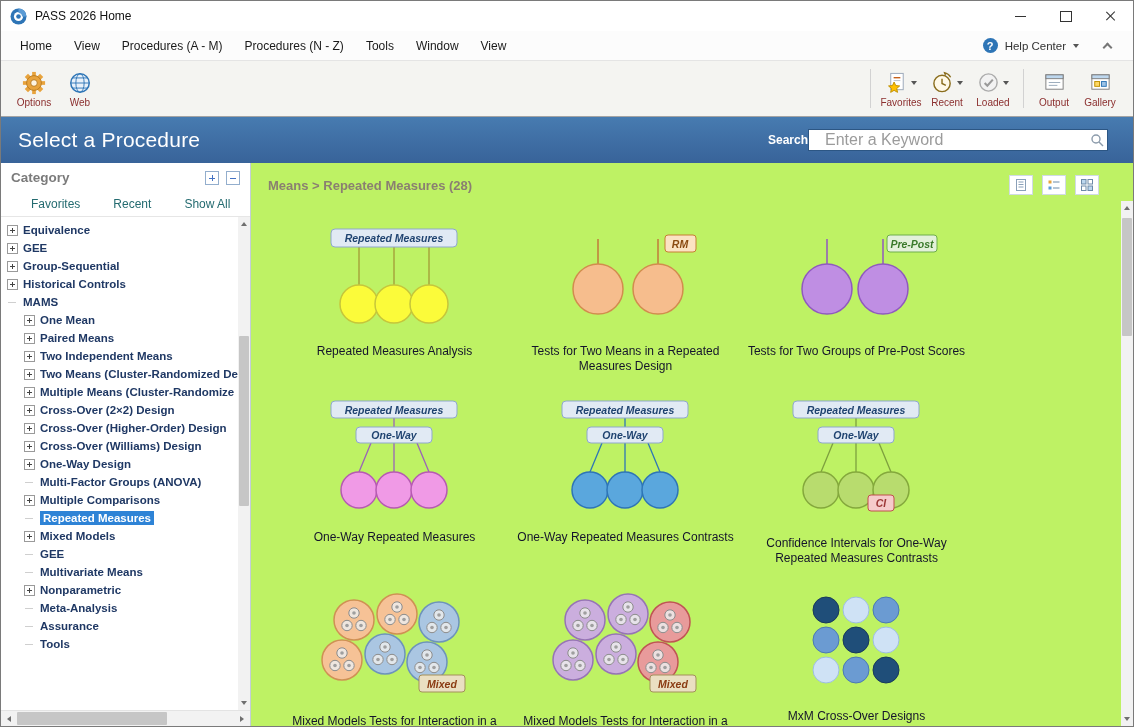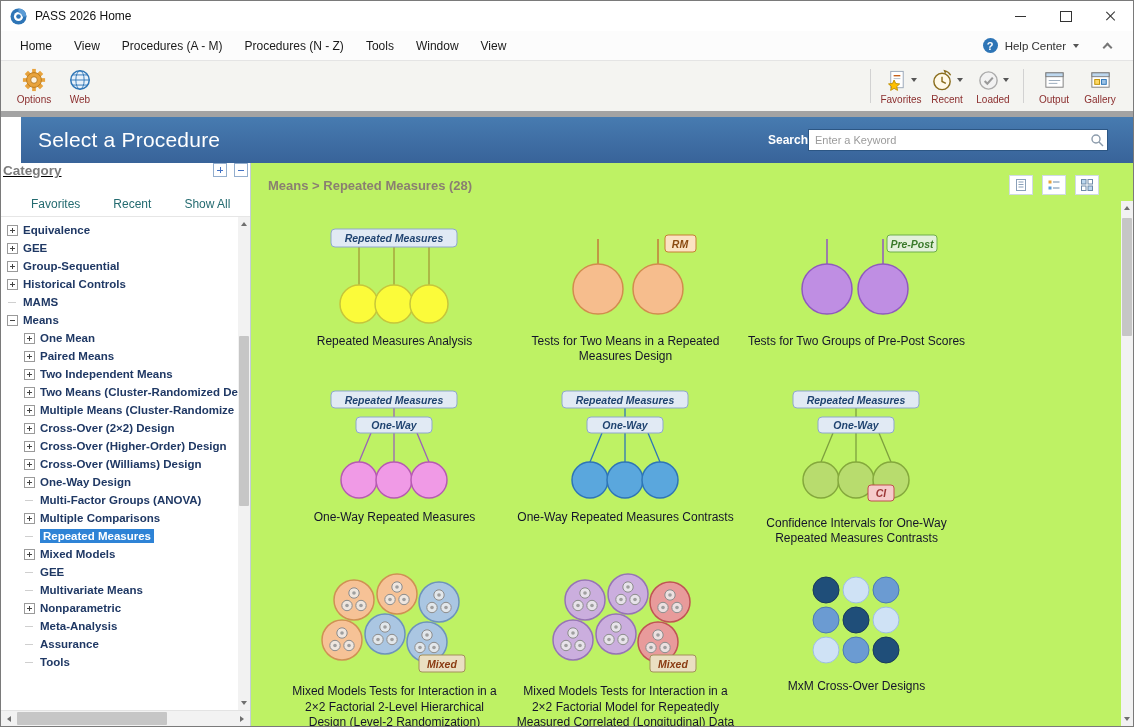--- a/index.html
+++ b/index.html
@@ -29,7 +29,7 @@
   .chev-up{width:7px;height:7px;border-left:2px solid #777;border-top:2px solid #777;transform:rotate(45deg);display:inline-block;margin:3px 14px 0 18px;}
 
   
-  .toolbar{height:56px;flex:none;background:#f4f4f1;border-bottom:6px solid #a3a3a3;display:flex;align-items:stretch;padding:2px 10px;}
+  .toolbar{height:56px;flex:none;background:#f4f4f1;border-bottom:1px solid #a3a3a3;display:flex;align-items:stretch;padding:2px 10px;}
   .tool-item{min-width:46px;display:flex;flex-direction:column;align-items:center;justify-content:center;gap:2px;padding:0 2px;}
   .tool-icon-row{display:flex;align-items:center;gap:3px;height:26px;}
   .tool-label{font-size:10px;color:#8b2e2e;line-height:1;}

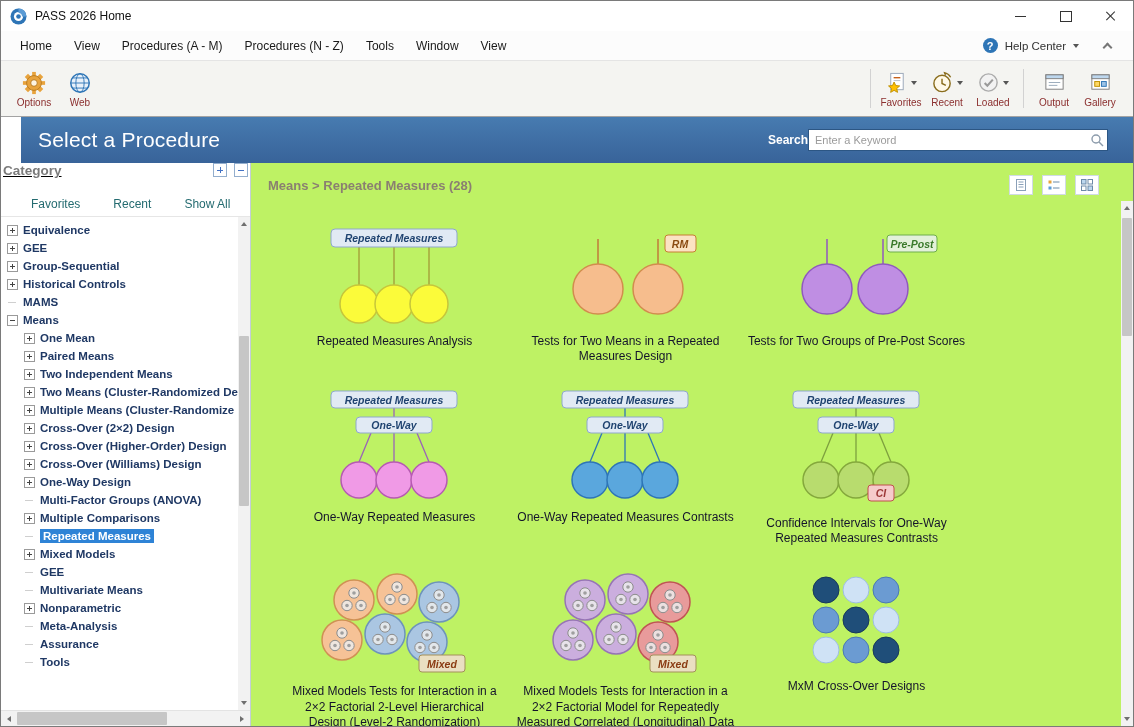--- a/index.html
+++ b/index.html
@@ -37,7 +37,7 @@
   .toolbar-right{margin-left:auto;display:flex;align-items:stretch;}
 
   
-  .banner{height:46px;flex:none;background:linear-gradient(180deg,#477bb0 0%,#386399 100%);display:flex;align-items:center;padding:0 17px;margin-left:20px;}
+  .banner{height:46px;flex:none;background:linear-gradient(180deg,#477bb0 0%,#386399 100%);display:flex;align-items:center;padding:0 17px;}
   .banner-title{color:#fff;font-size:21px;letter-spacing:.2px;}
   .banner-search{margin-left:auto;display:flex;align-items:center;gap:0;padding-right:8px;}
   .search-label{color:#fff;font-weight:bold;font-size:12px;}

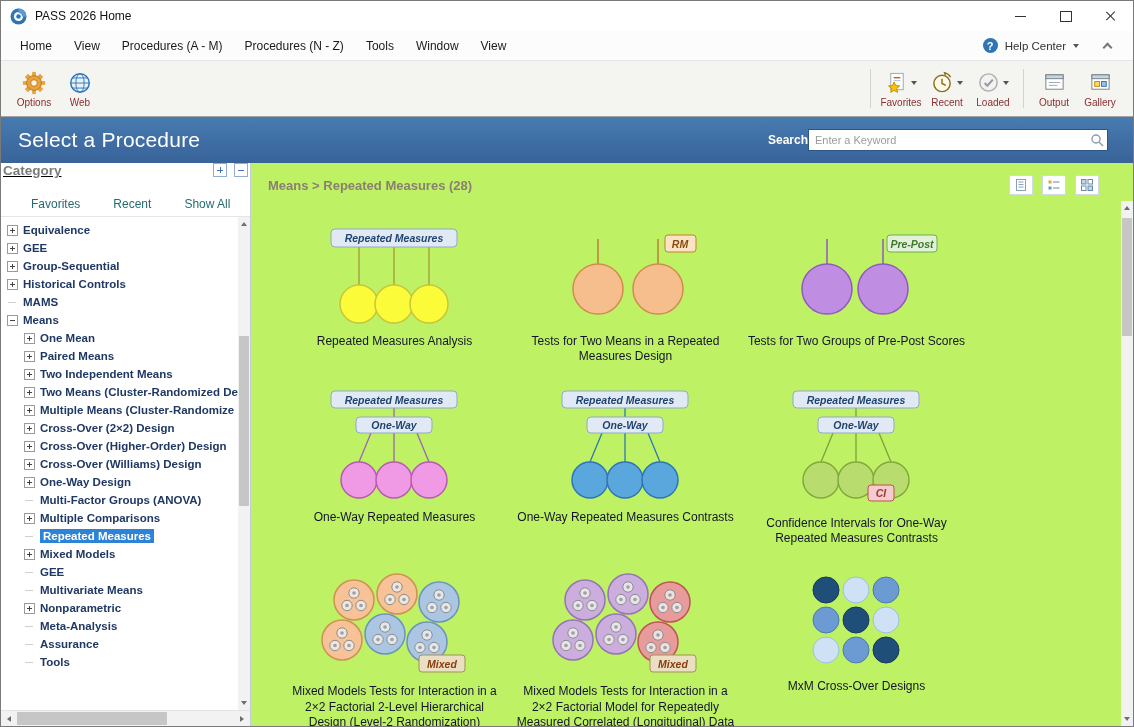--- a/index.html
+++ b/index.html
@@ -42,7 +42,7 @@
   .banner-search{margin-left:auto;display:flex;align-items:center;gap:0;padding-right:8px;}
   .search-label{color:#fff;font-weight:bold;font-size:12px;}
   .search-box{position:relative;width:300px;height:22px;}
-  .search-input{width:100%;height:100%;border:1px solid #2c5684;font-size:11px;padding:0 22px 0 6px;color:#3b82f6;outline:none;}
+  .search-input{width:100%;height:100%;border:1px solid #2c5684;font-size:16px;padding:0 22px 0 16px;color:#3b82f6;outline:none;}
   .search-input::placeholder{color:#9b9b9b;}
   .search-mag{position:absolute;right:4px;top:4px;}
 

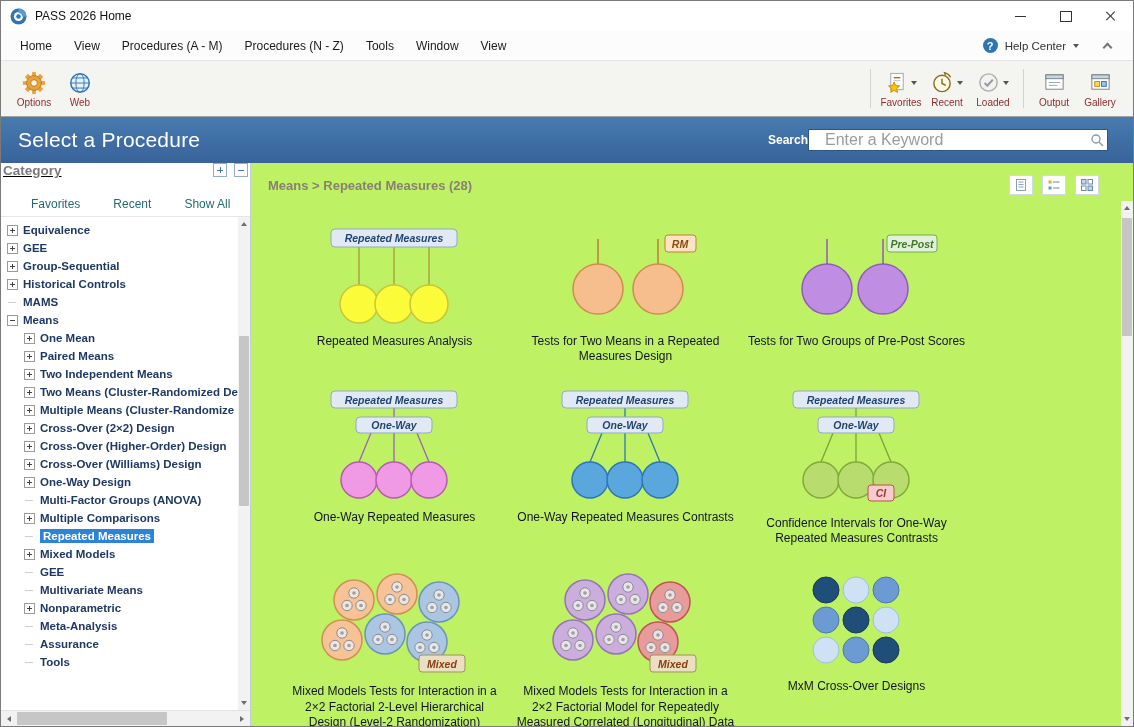--- a/index.html
+++ b/index.html
@@ -51,7 +51,7 @@
 
   
   .sidebar{width:250px;flex:none;background:#fff;border-right:1px solid #c3cdd8;display:flex;flex-direction:column;min-height:0;}
-  .side-header{height:29px;flex:none;display:flex;padding:0 2px;text-decoration:underline;}
+  .side-header{height:29px;flex:none;display:flex;align-items:center;padding:0 10px;}
   .side-title{font-size:13.5px;font-weight:bold;color:#7b7b7b;flex:1;}
   .mini-btn{width:14px;height:14px;border:1px solid #93aecd;background:#fff;position:relative;margin-left:7px;flex:none;}
   .mini-btn::before{content:"";position:absolute;left:3px;right:3px;top:6px;height:1px;background:#4472c4;}

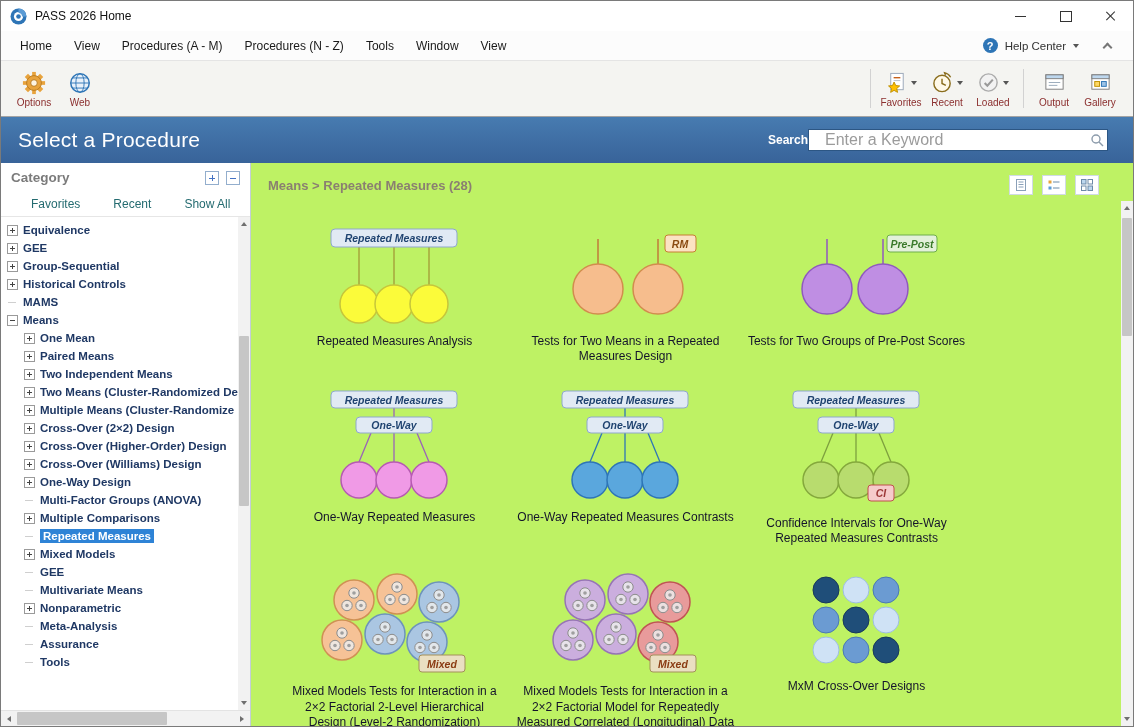--- a/index.html
+++ b/index.html
@@ -304,10 +304,6 @@
               <span class="exp none"></span>
               <span class="tlabel">MAMS</span>
             </div>
-          <div class="trow">
-              <span class="exp minus"></span>
-              <span class="tlabel">Means</span>
-            </div>
           <div class="trow lvl1">
               <span class="exp plus"></span>
               <span class="tlabel">One Mean</span>

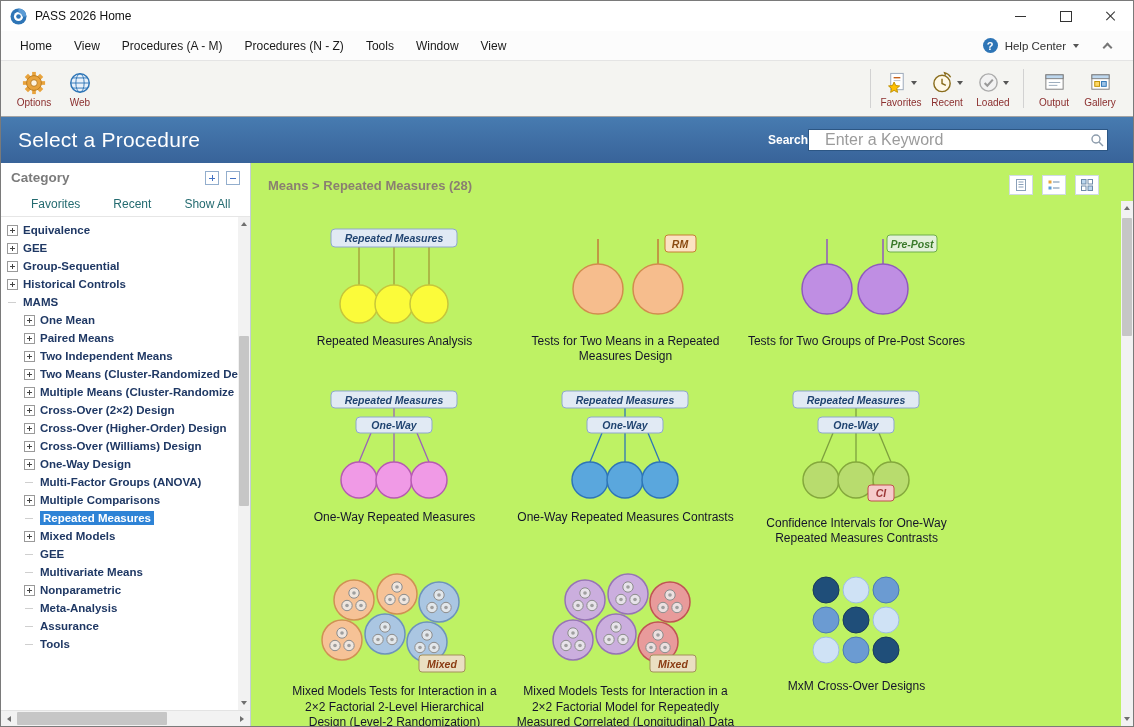--- a/index.html
+++ b/index.html
@@ -94,7 +94,7 @@
   .proc-grid{padding:24px 0 0 28px;display:grid;grid-template-columns:repeat(3,231px);row-gap:24px;}
   .proc{width:231px;text-align:center;cursor:default;}
   .proc-img{height:auto;display:flex;align-items:flex-end;justify-content:center;}
-  .proc-label{font-size:12px;color:#14142b;line-height:1.28;margin-top:9px;padding:0 6px;}
+  .proc-label{font-size:12px;color:#14142b;line-height:1.28;margin-top:19px;padding:0 6px;}
   .main-vscroll{top:0;}
   svg text{font-family:"Liberation Sans",sans-serif;}
   .boxtext{font-size:10.5px;font-style:italic;font-weight:bold;text-anchor:middle;fill:#1f4370;}

